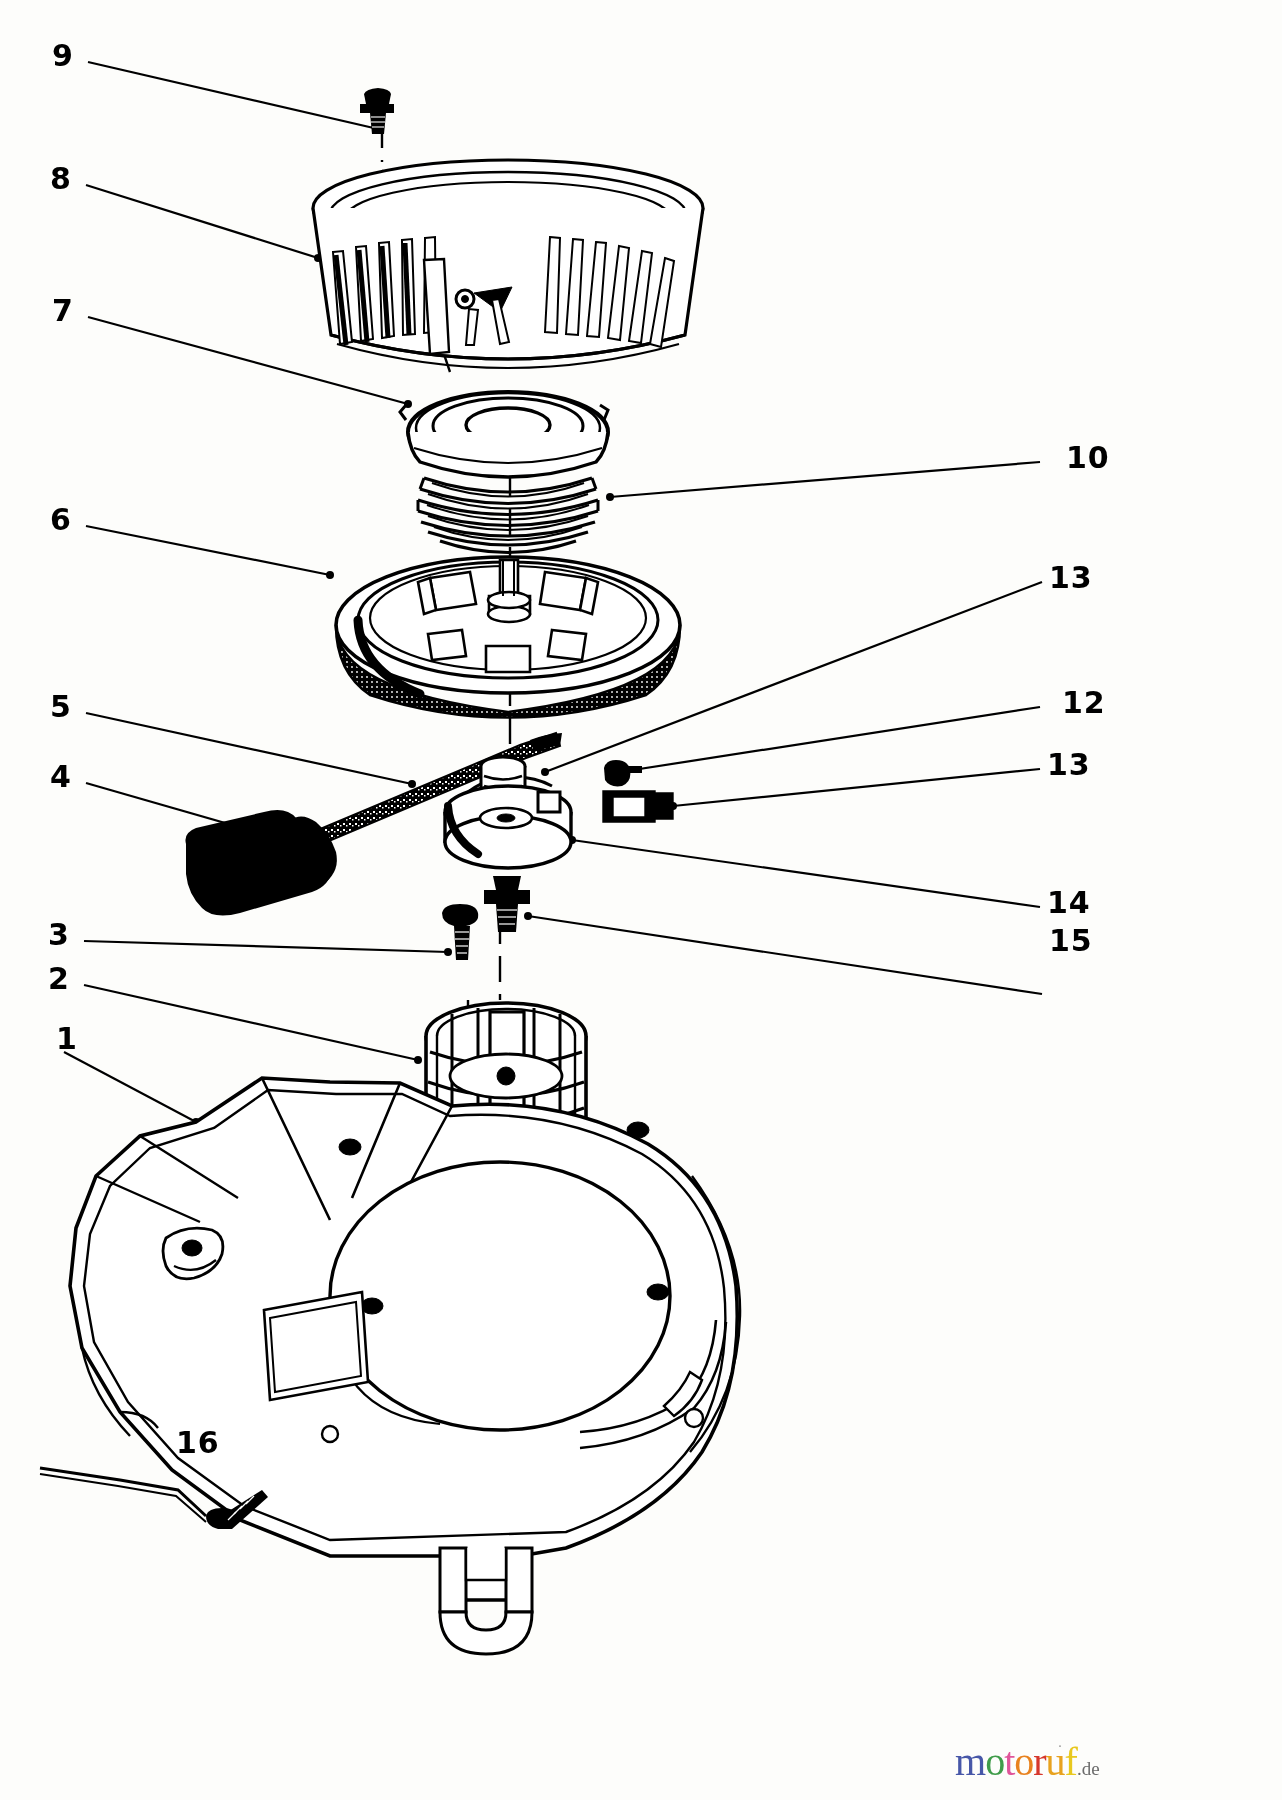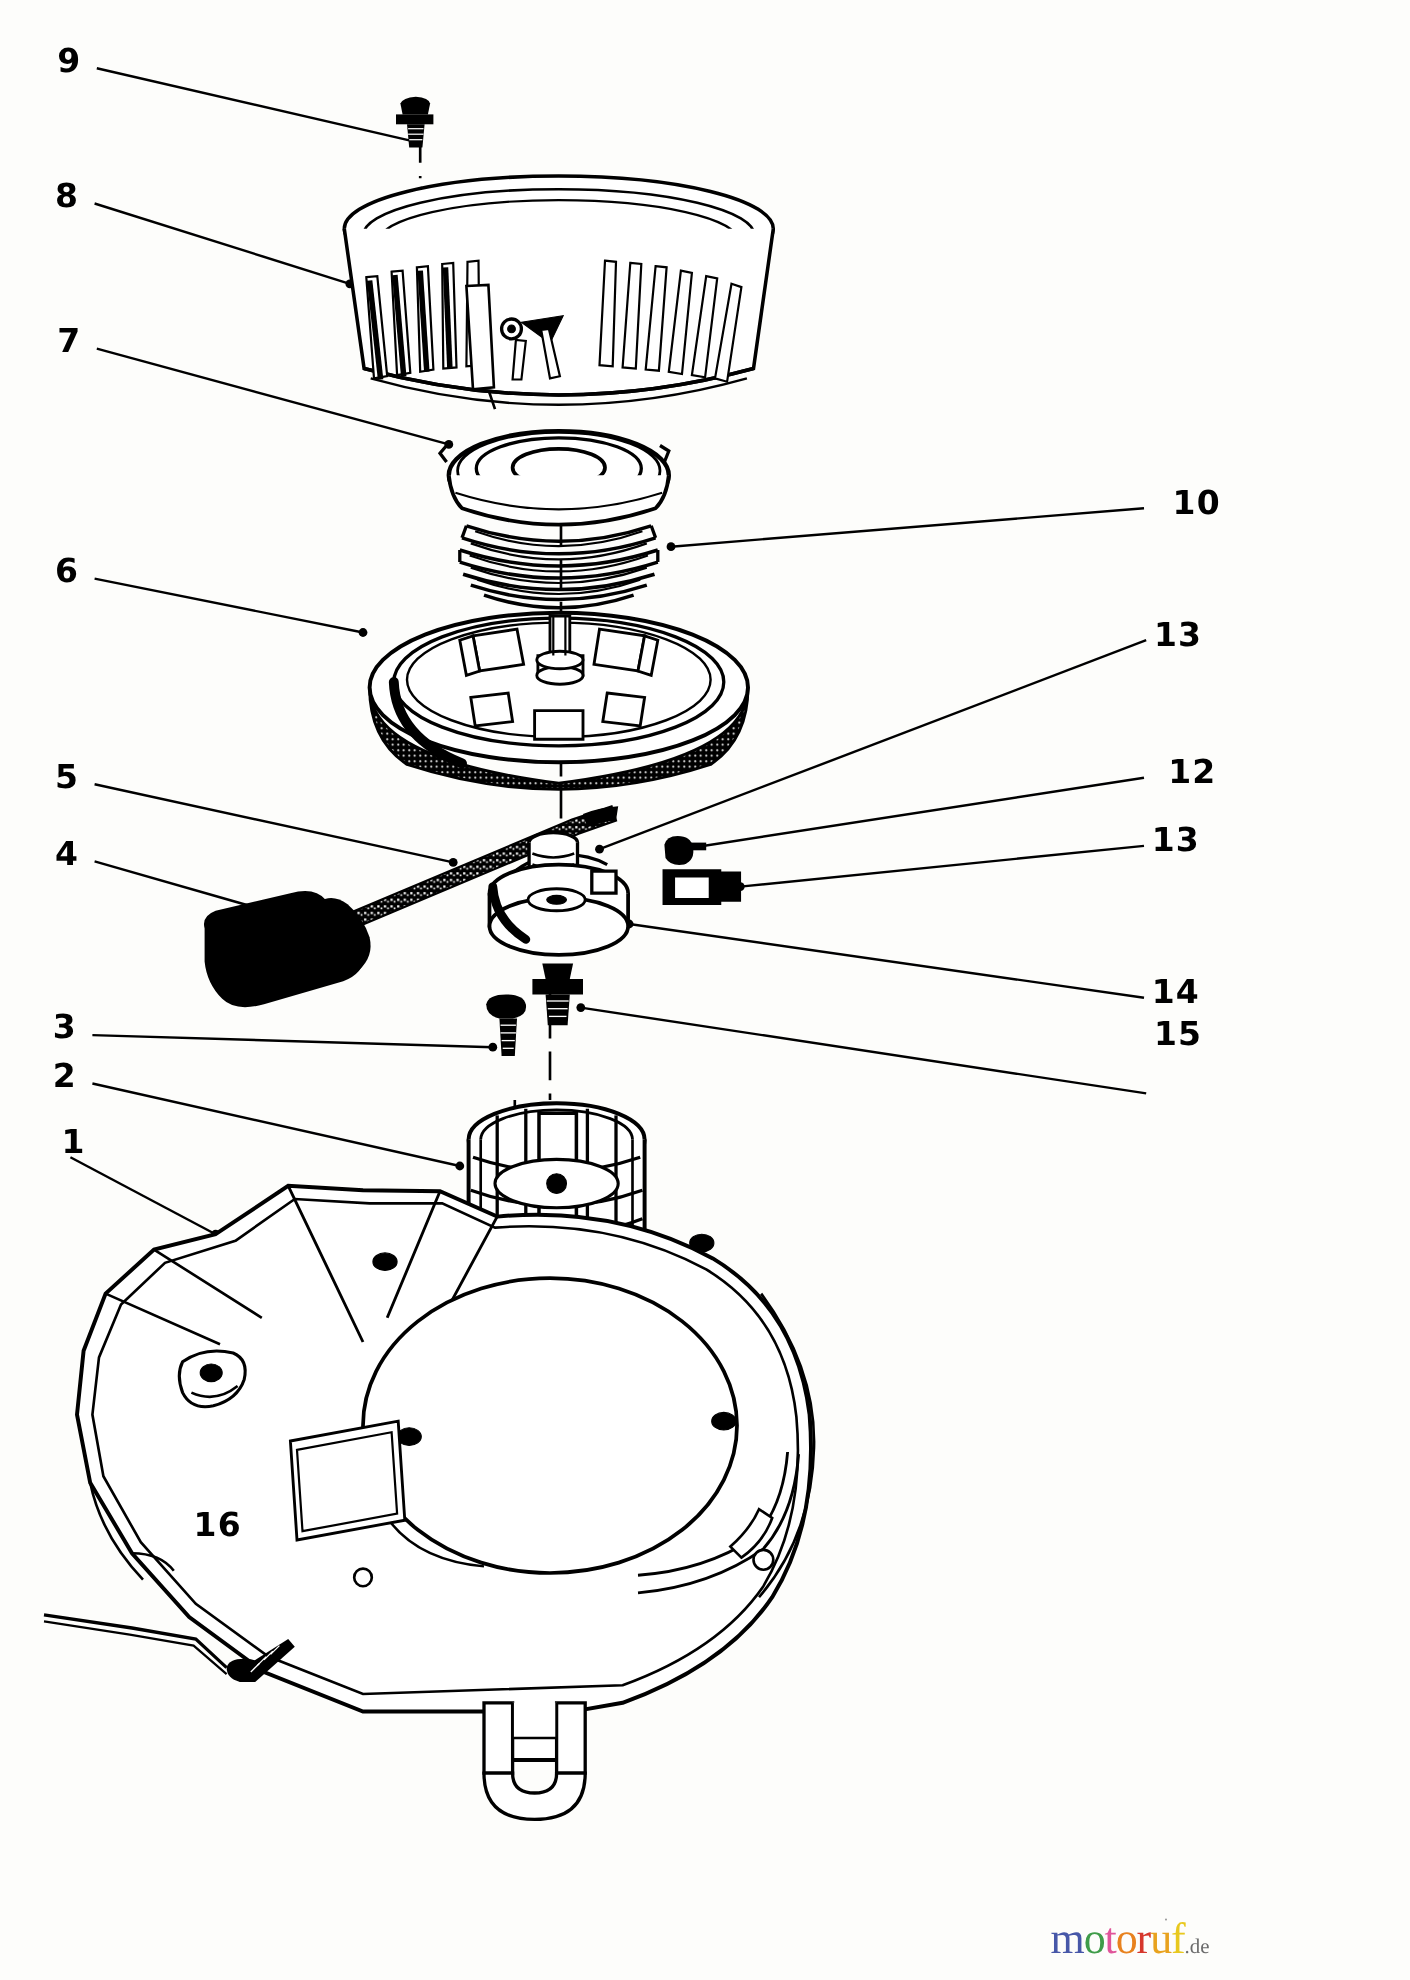--- a/index.html
+++ b/index.html
@@ -447,7 +447,7 @@
   <div class="callout-label" style="left:48px;  top:920px;">3</div>
   <div class="callout-label" style="left:48px;  top:964px;">2</div>
   <div class="callout-label" style="left:56px;  top:1024px;">1</div>
-  <div class="callout-label" style="left:176px; top:1372px;">16</div>
+  <div class="callout-label" style="left:176px; top:1428px;">16</div>
   <div class="callout-label" style="left:1047px;top:443px;margin-left:19px;">10</div>
   <div class="callout-label" style="left:1049px;top:563px;">13</div>
   <div class="callout-label" style="left:1047px;top:688px;margin-left:15px;">12</div>

